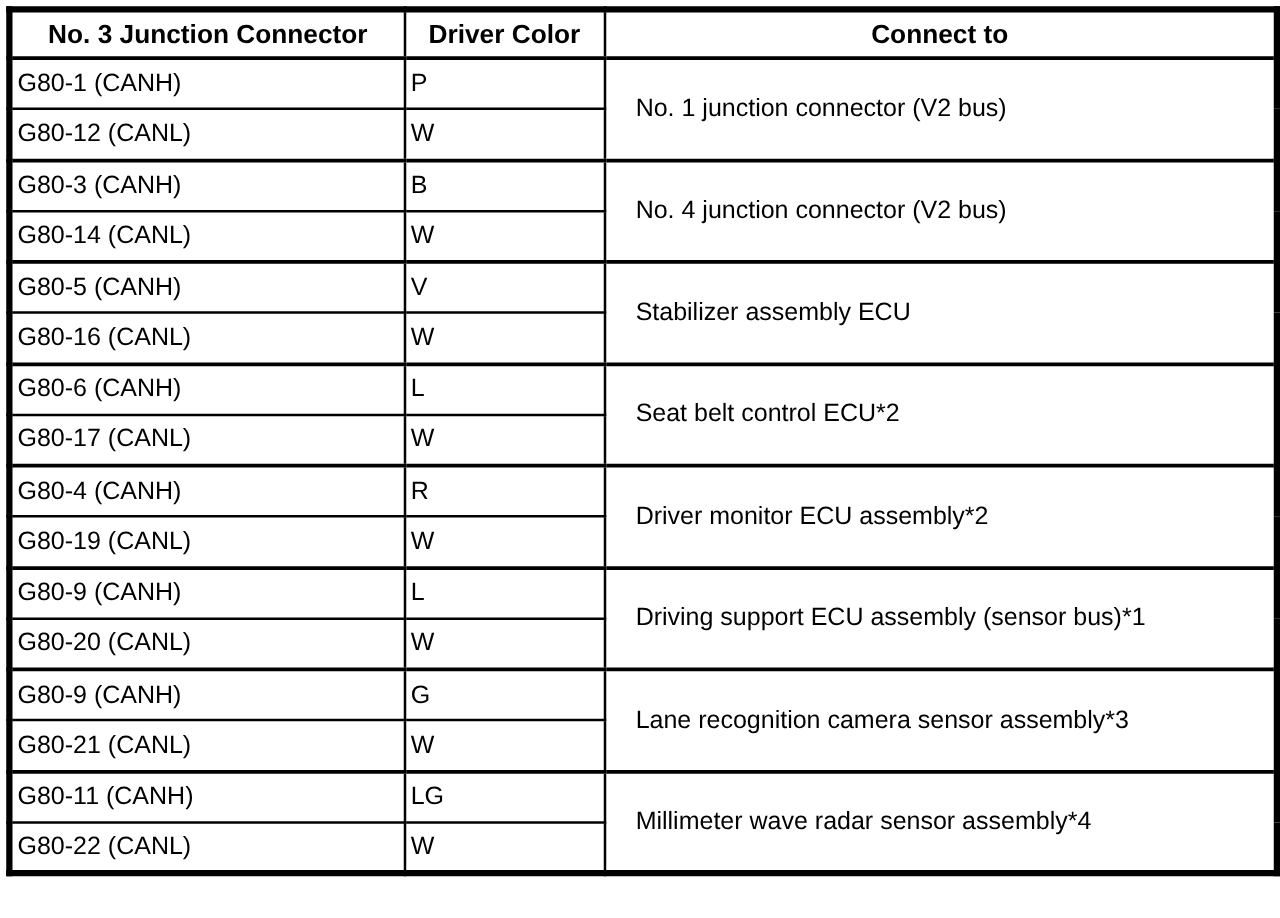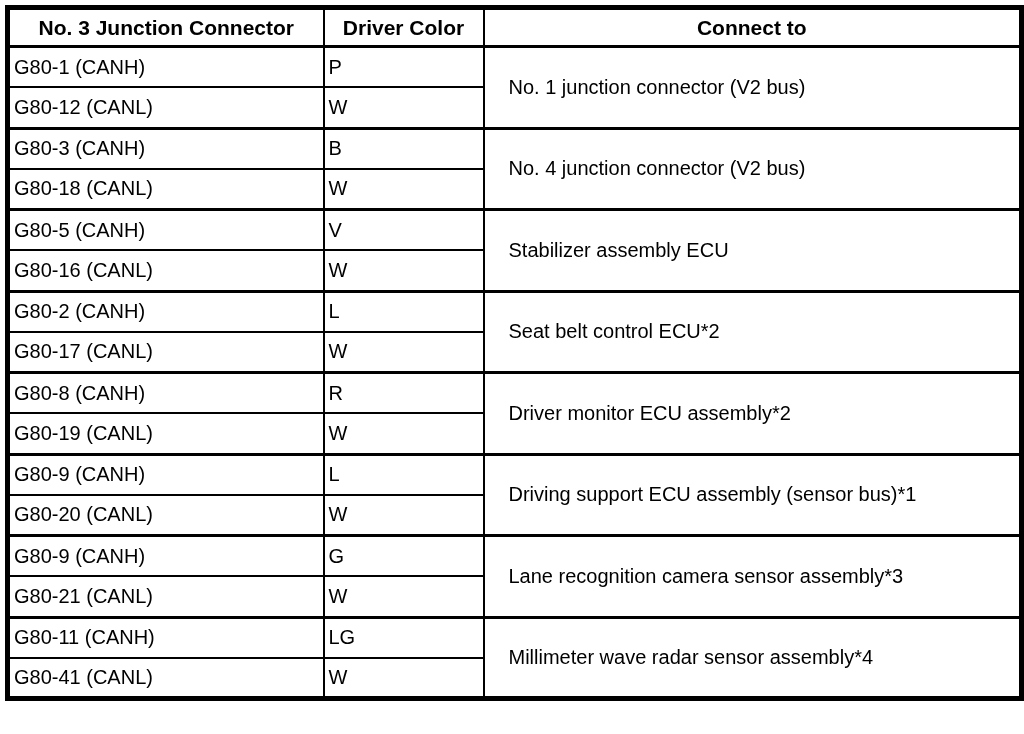--- a/index.html
+++ b/index.html
@@ -93,7 +93,7 @@
           <td class="connect-cell" rowspan="2">No. 4 junction connector (V2 bus)</td>
         </tr>
         <tr>
-          <td class="pin-cell">G80-18 (CANL)</td>
+          <td class="pin-cell">G80-14 (CANL)</td>
           <td class="color-cell">W</td>
         </tr>
         <tr class="group-start">

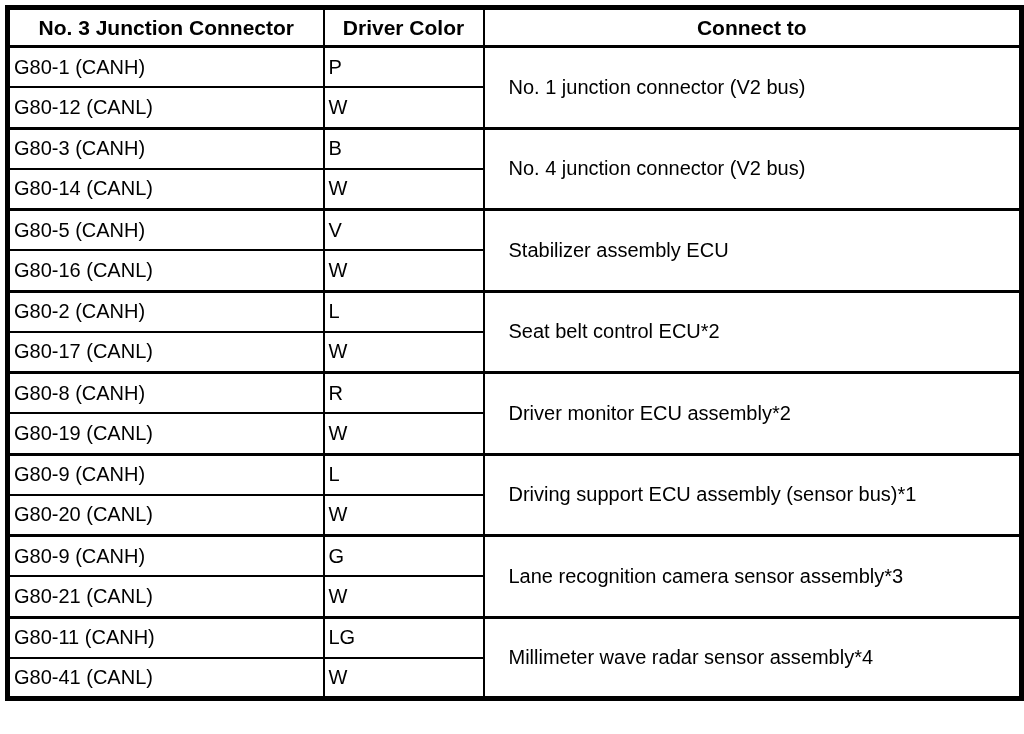--- a/index.html
+++ b/index.html
@@ -106,7 +106,7 @@
           <td class="color-cell">W</td>
         </tr>
         <tr class="group-start">
-          <td class="pin-cell">G80-2 (CANH)</td>
+          <td class="pin-cell">G80-6 (CANH)</td>
           <td class="color-cell">L</td>
           <td class="connect-cell" rowspan="2">Seat belt control ECU*2</td>
         </tr>

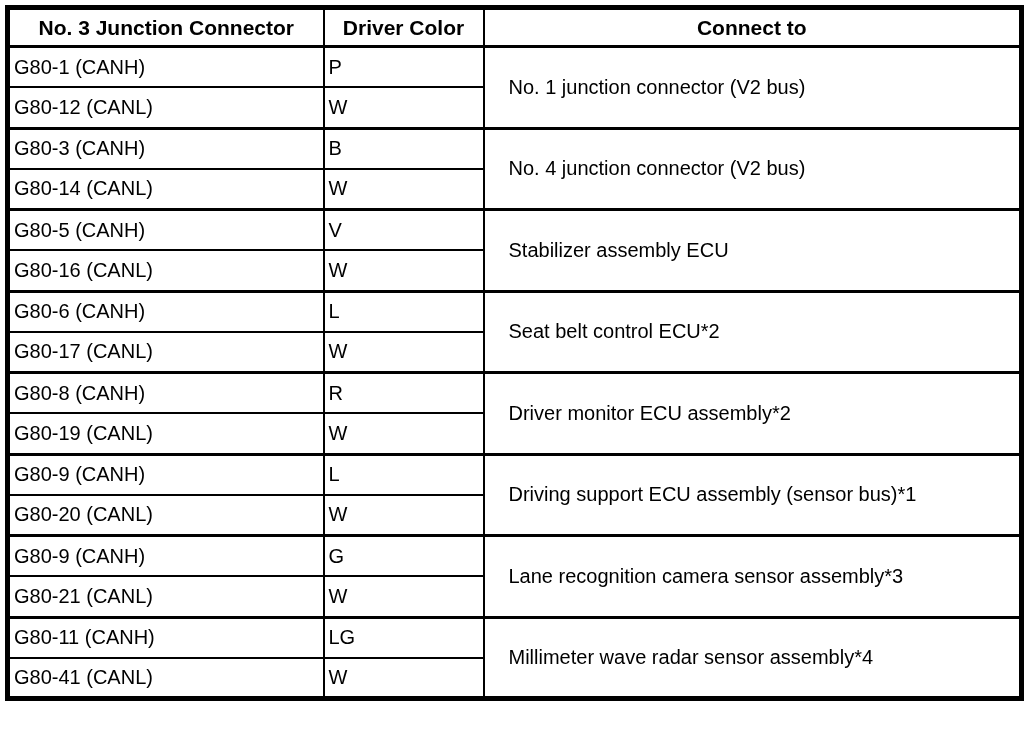--- a/index.html
+++ b/index.html
@@ -115,7 +115,7 @@
           <td class="color-cell">W</td>
         </tr>
         <tr class="group-start">
-          <td class="pin-cell">G80-8 (CANH)</td>
+          <td class="pin-cell">G80-4 (CANH)</td>
           <td class="color-cell">R</td>
           <td class="connect-cell" rowspan="2">Driver monitor ECU assembly*2</td>
         </tr>

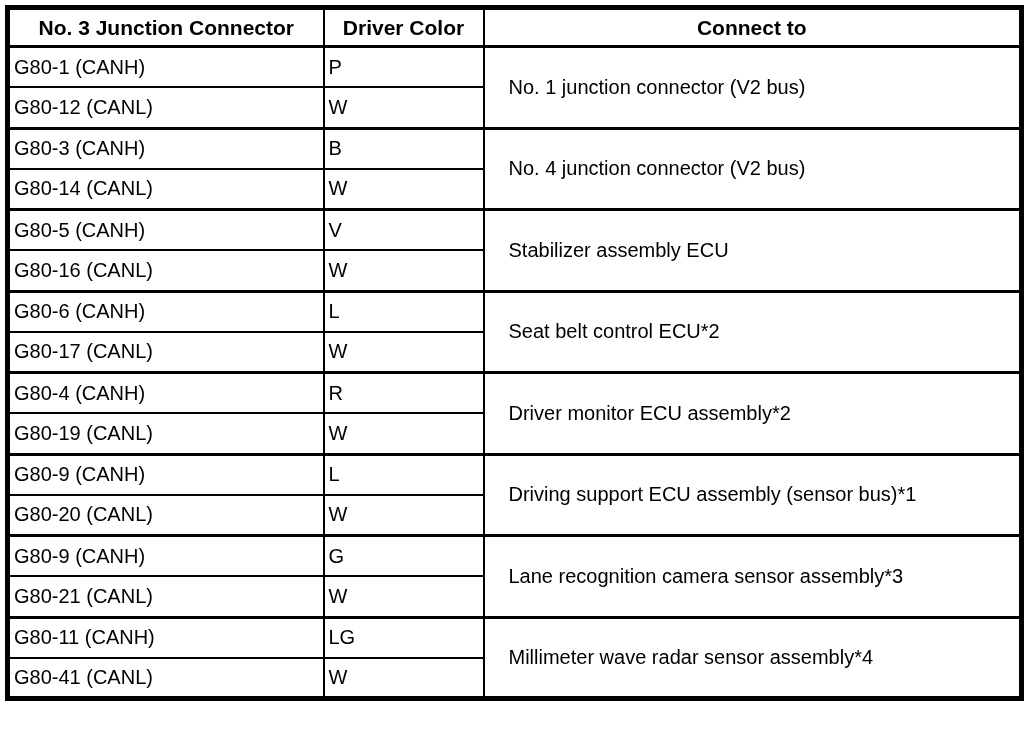--- a/index.html
+++ b/index.html
@@ -147,7 +147,7 @@
           <td class="connect-cell" rowspan="2">Millimeter wave radar sensor assembly*4</td>
         </tr>
         <tr>
-          <td class="pin-cell">G80-41 (CANL)</td>
+          <td class="pin-cell">G80-22 (CANL)</td>
           <td class="color-cell">W</td>
         </tr>
       </tbody>

